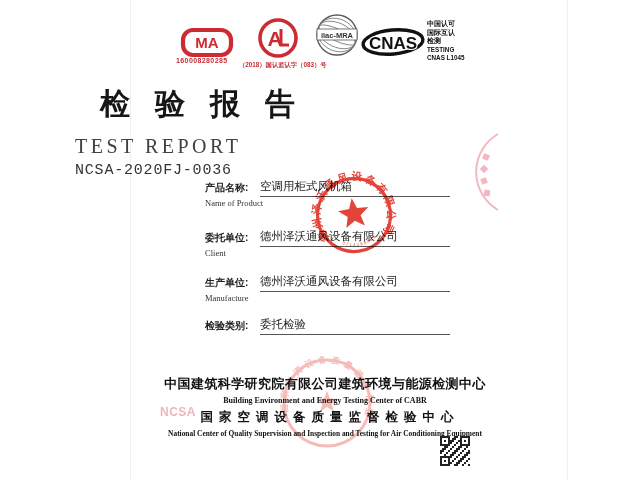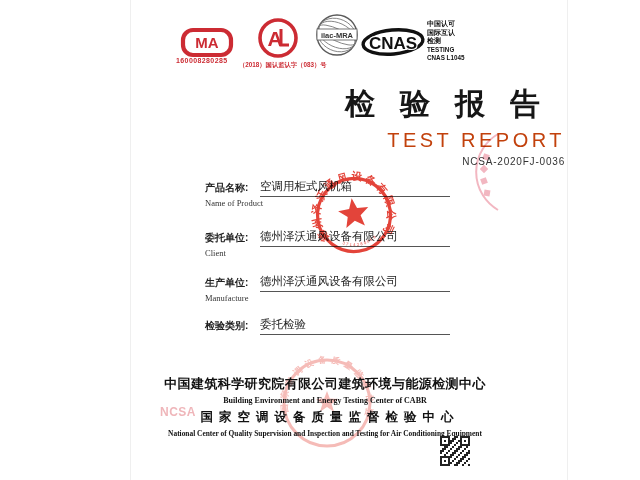--- a/index.html
+++ b/index.html
@@ -14,7 +14,7 @@
   .cnas-side .cnl{font-size:7px;}
   .cnas-side .enl{font-size:6.3px;}
   
-  .titleblock{position:absolute;left:75px;top:84px;width:490px;text-align:right;}
+  .titleblock{position:absolute;left:75px;top:84px;width:490px;text-align:left;}
   .title-cn{font-size:30px;font-weight:bold;letter-spacing:25px;padding-left:25px;color:#161616;}
   .title-en{font-family:Liberation Sans, sans-serif;font-size:20px;letter-spacing:3.5px;margin-top:4px;color:#c2410c;}
   .report-no{font-family:Liberation Sans, sans-serif;font-size:10px;letter-spacing:.8px;margin-top:4px;color:#333;}

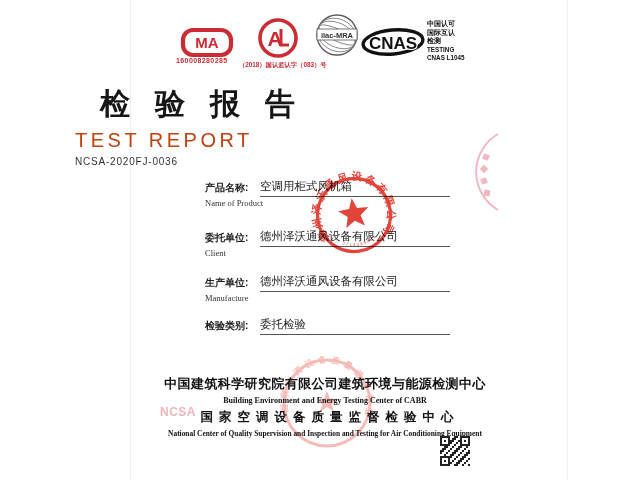--- a/index.html
+++ b/index.html
@@ -16,7 +16,7 @@
   
   .titleblock{position:absolute;left:75px;top:84px;width:490px;text-align:left;}
   .title-cn{font-size:30px;font-weight:bold;letter-spacing:25px;padding-left:25px;color:#161616;}
-  .title-en{font-family:Liberation Sans, sans-serif;font-size:20px;letter-spacing:3.5px;margin-top:4px;color:#c2410c;}
+  .title-en{font-family:Liberation Serif, serif;font-size:20px;letter-spacing:3.5px;margin-top:10px;color:#404040;}
   .report-no{font-family:Liberation Sans, sans-serif;font-size:10px;letter-spacing:.8px;margin-top:4px;color:#333;}
   
   .field{position:absolute;left:205px;width:260px;}

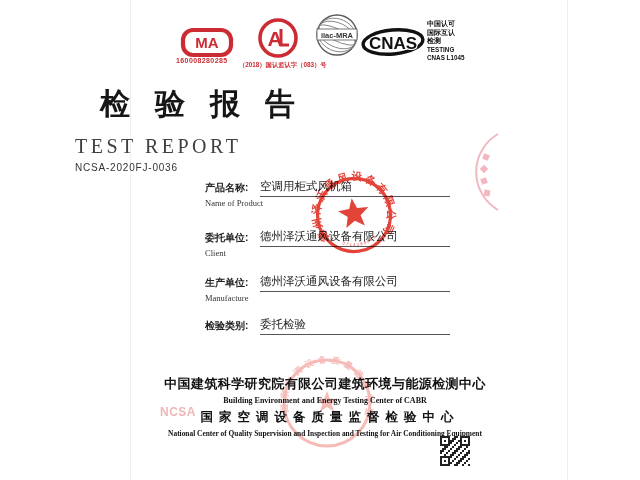--- a/index.html
+++ b/index.html
@@ -17,7 +17,7 @@
   .titleblock{position:absolute;left:75px;top:84px;width:490px;text-align:left;}
   .title-cn{font-size:30px;font-weight:bold;letter-spacing:25px;padding-left:25px;color:#161616;}
   .title-en{font-family:Liberation Serif, serif;font-size:20px;letter-spacing:3.5px;margin-top:10px;color:#404040;}
-  .report-no{font-family:Liberation Sans, sans-serif;font-size:10px;letter-spacing:.8px;margin-top:4px;color:#333;}
+  .report-no{font-family:Liberation Mono, monospace;font-size:15px;letter-spacing:.8px;margin-top:4px;color:#333;}
   
   .field{position:absolute;left:205px;width:260px;}
   .lab-cn{font-size:10px;font-weight:600;color:#222;}

